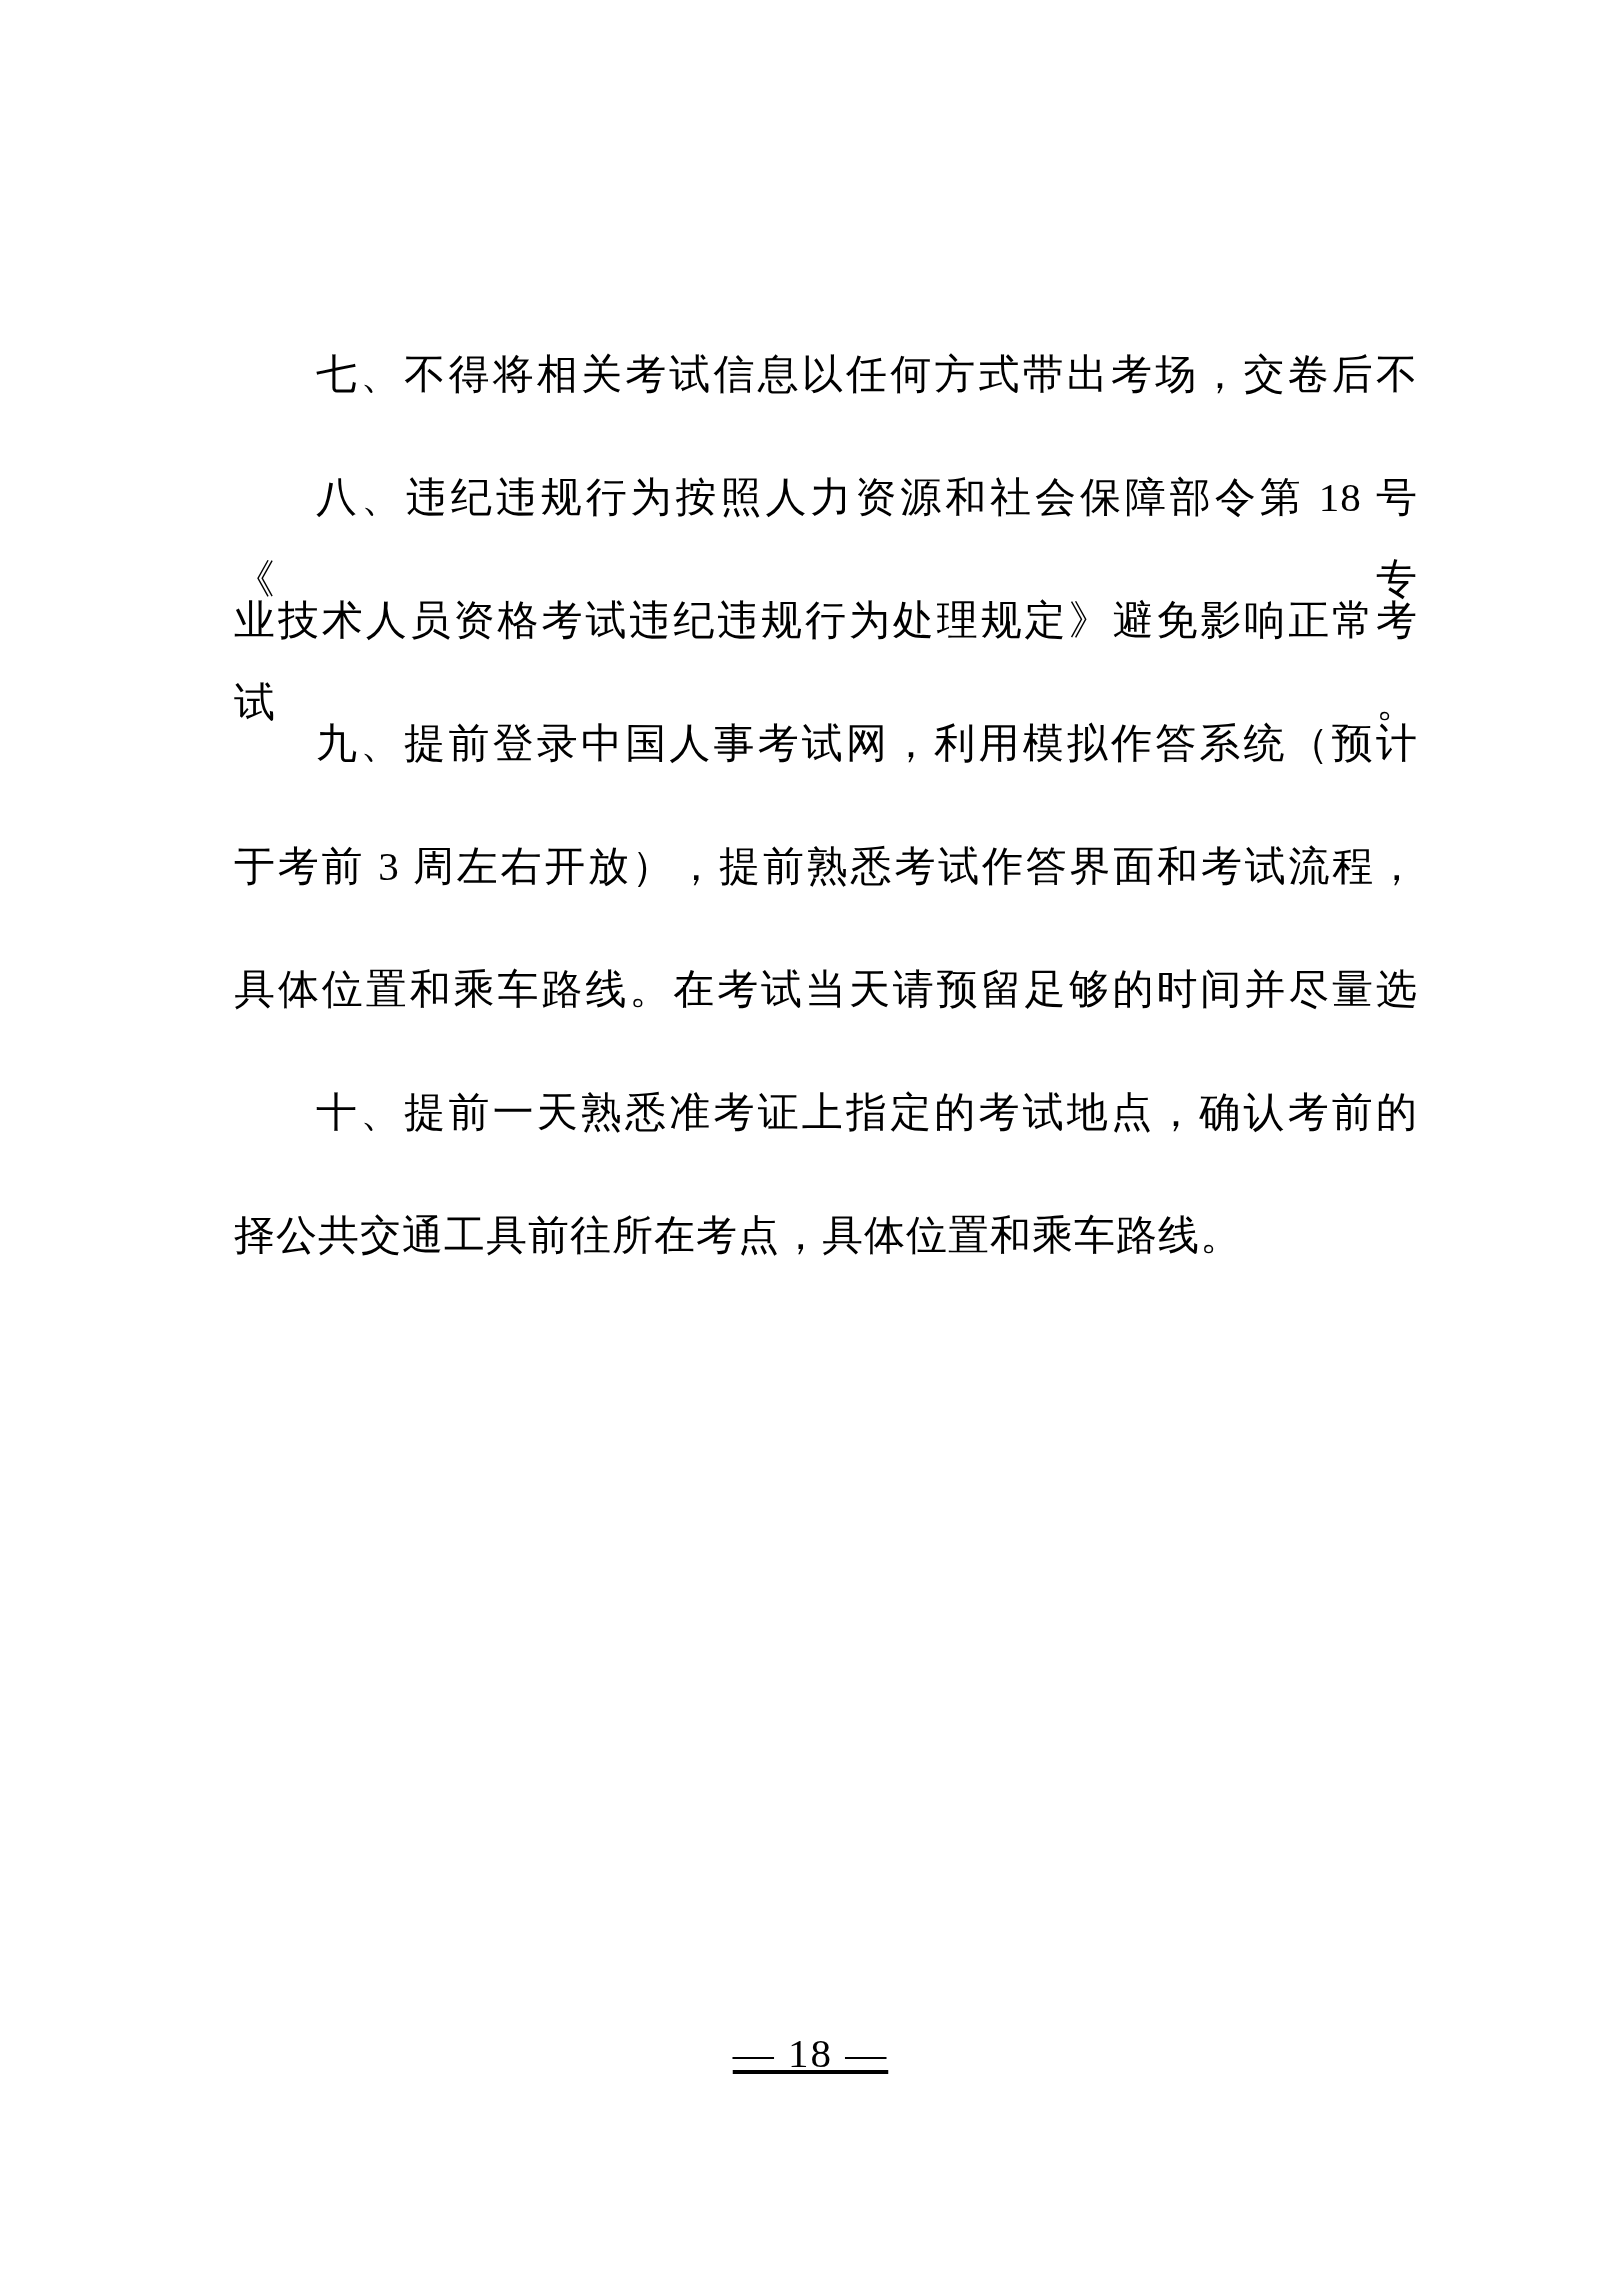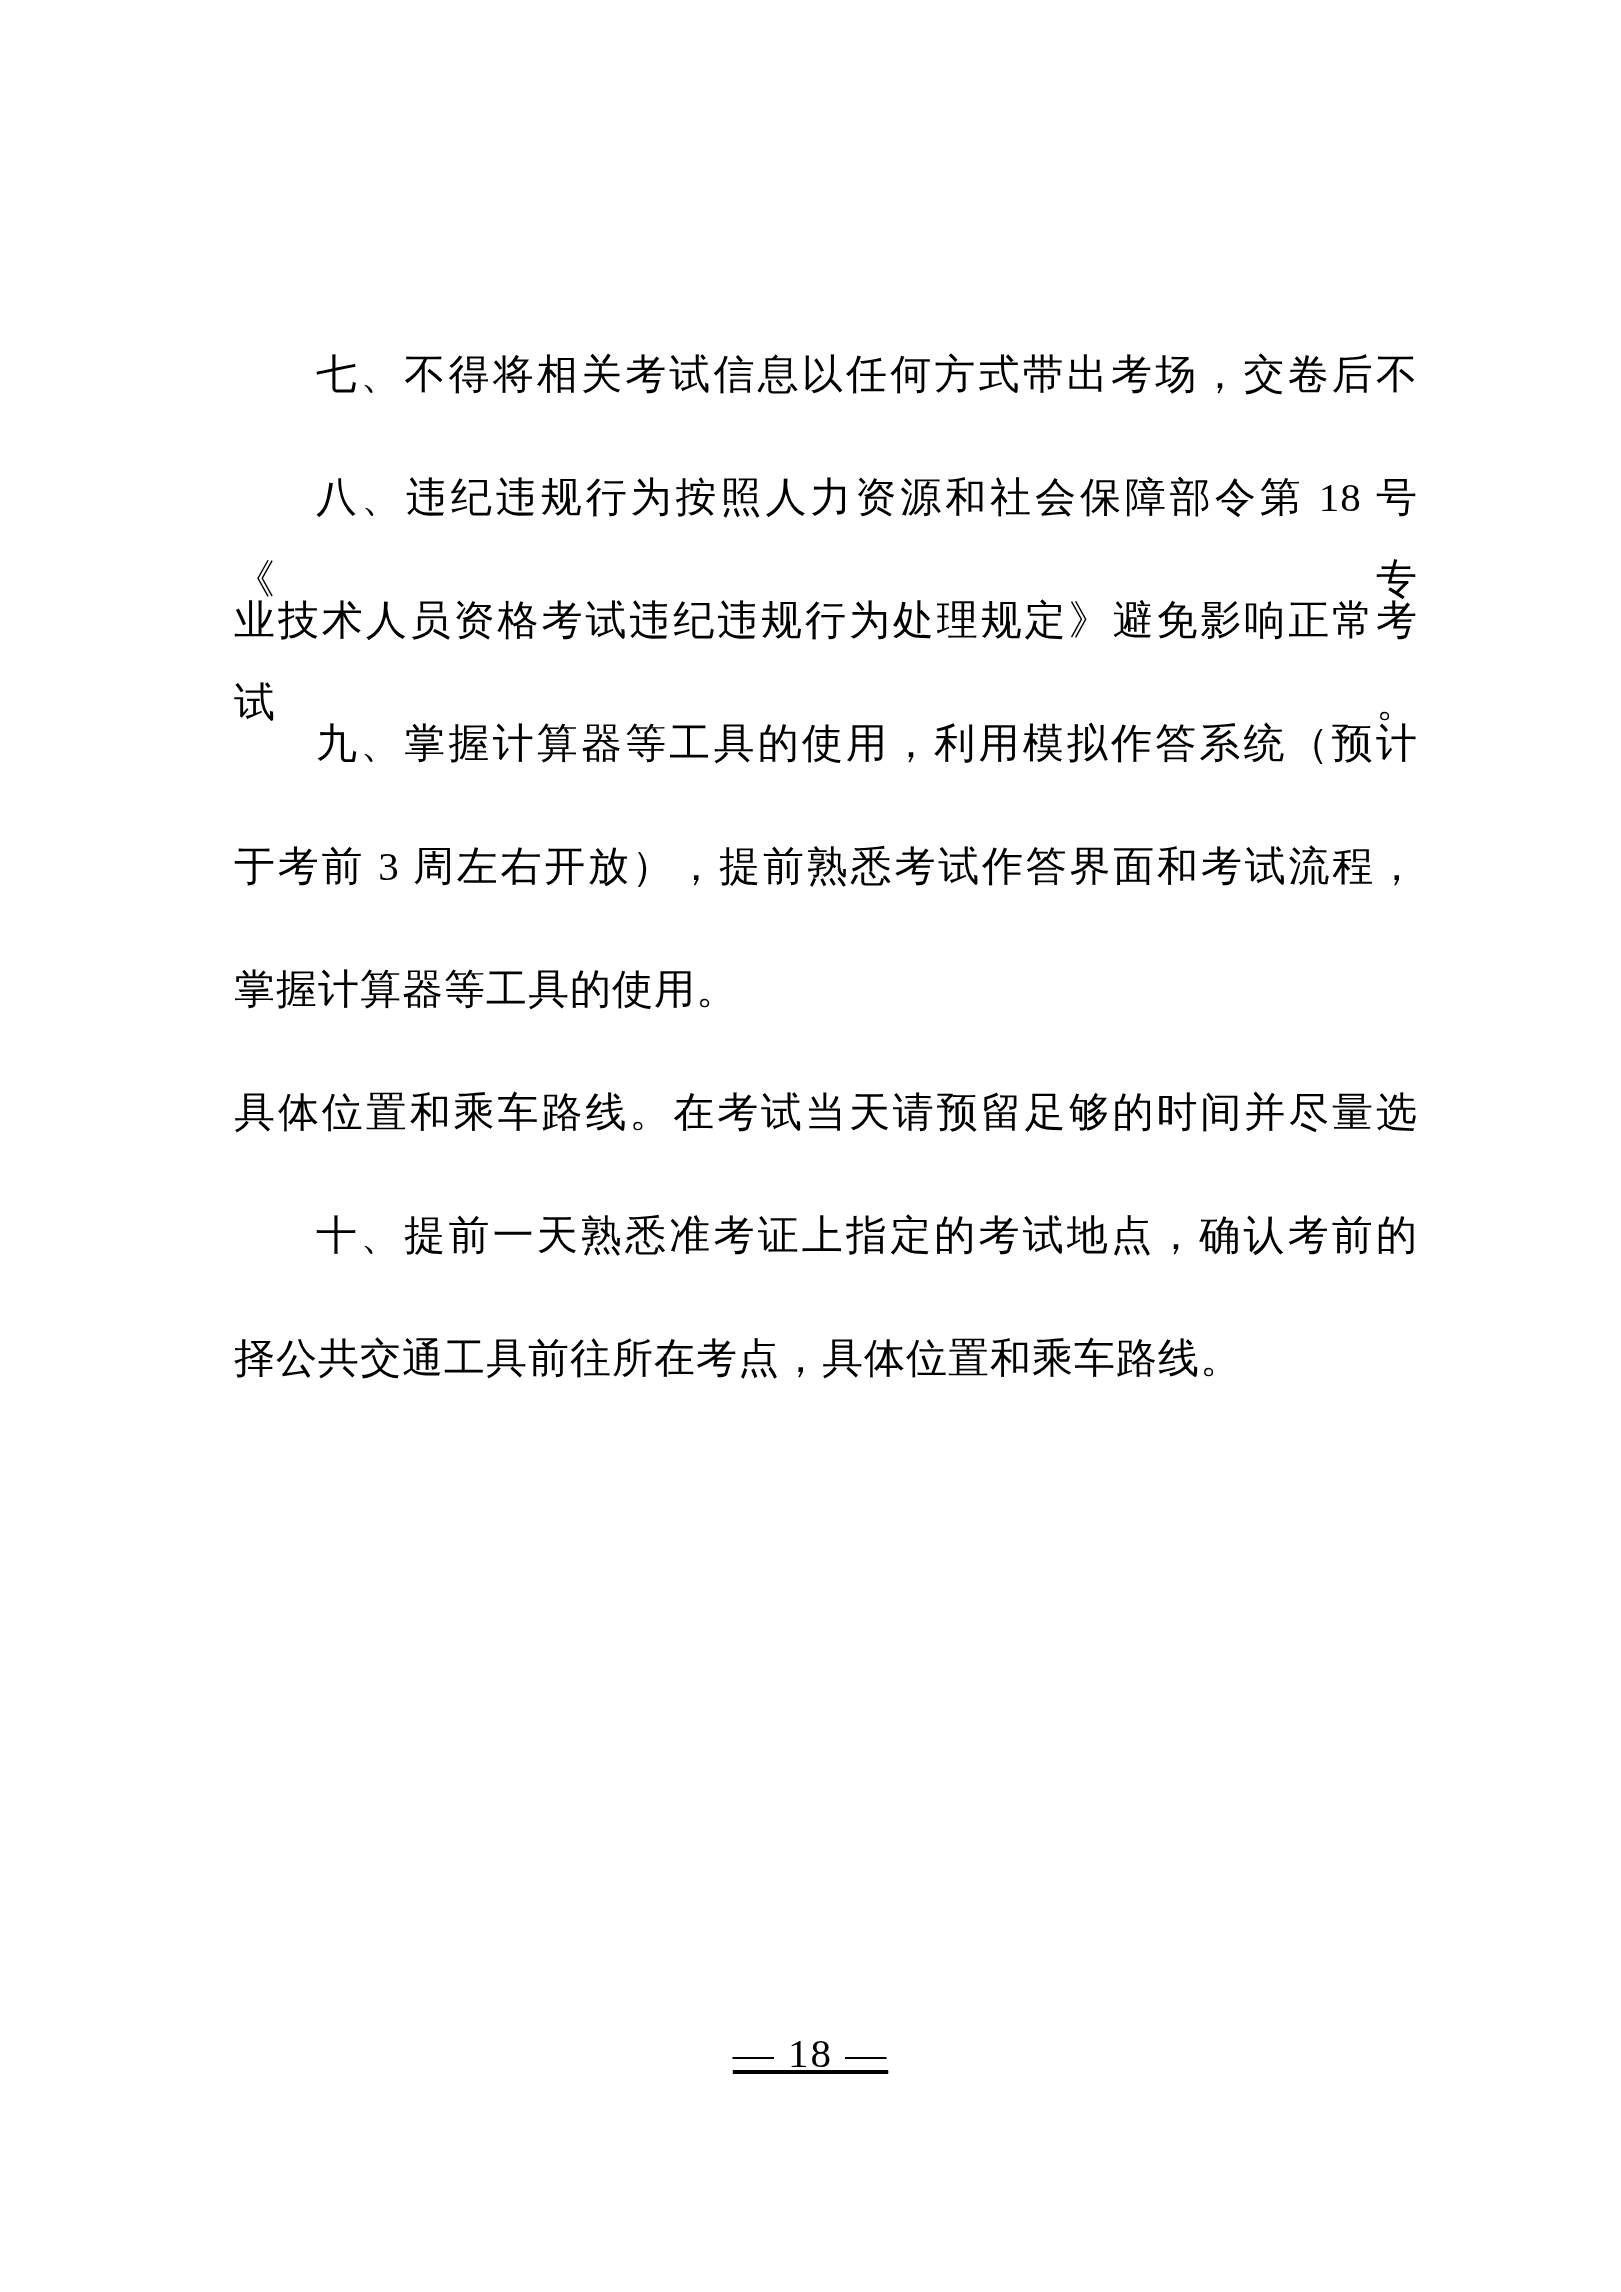--- a/index.html
+++ b/index.html
@@ -66,7 +66,7 @@
   </div>
 
   <div>
-    <p class="line indent full">九、掌握计算器等工具的使用，利用模拟作答系统（预计</p>
+    <p class="line indent full">九、提前登录中国人事考试网，利用模拟作答系统（预计</p>
     <p class="line full">于考前 3 周左右开放），提前熟悉考试作答界面和考试流程，</p>
     <p class="line">掌握计算器等工具的使用。</p>
   </div>

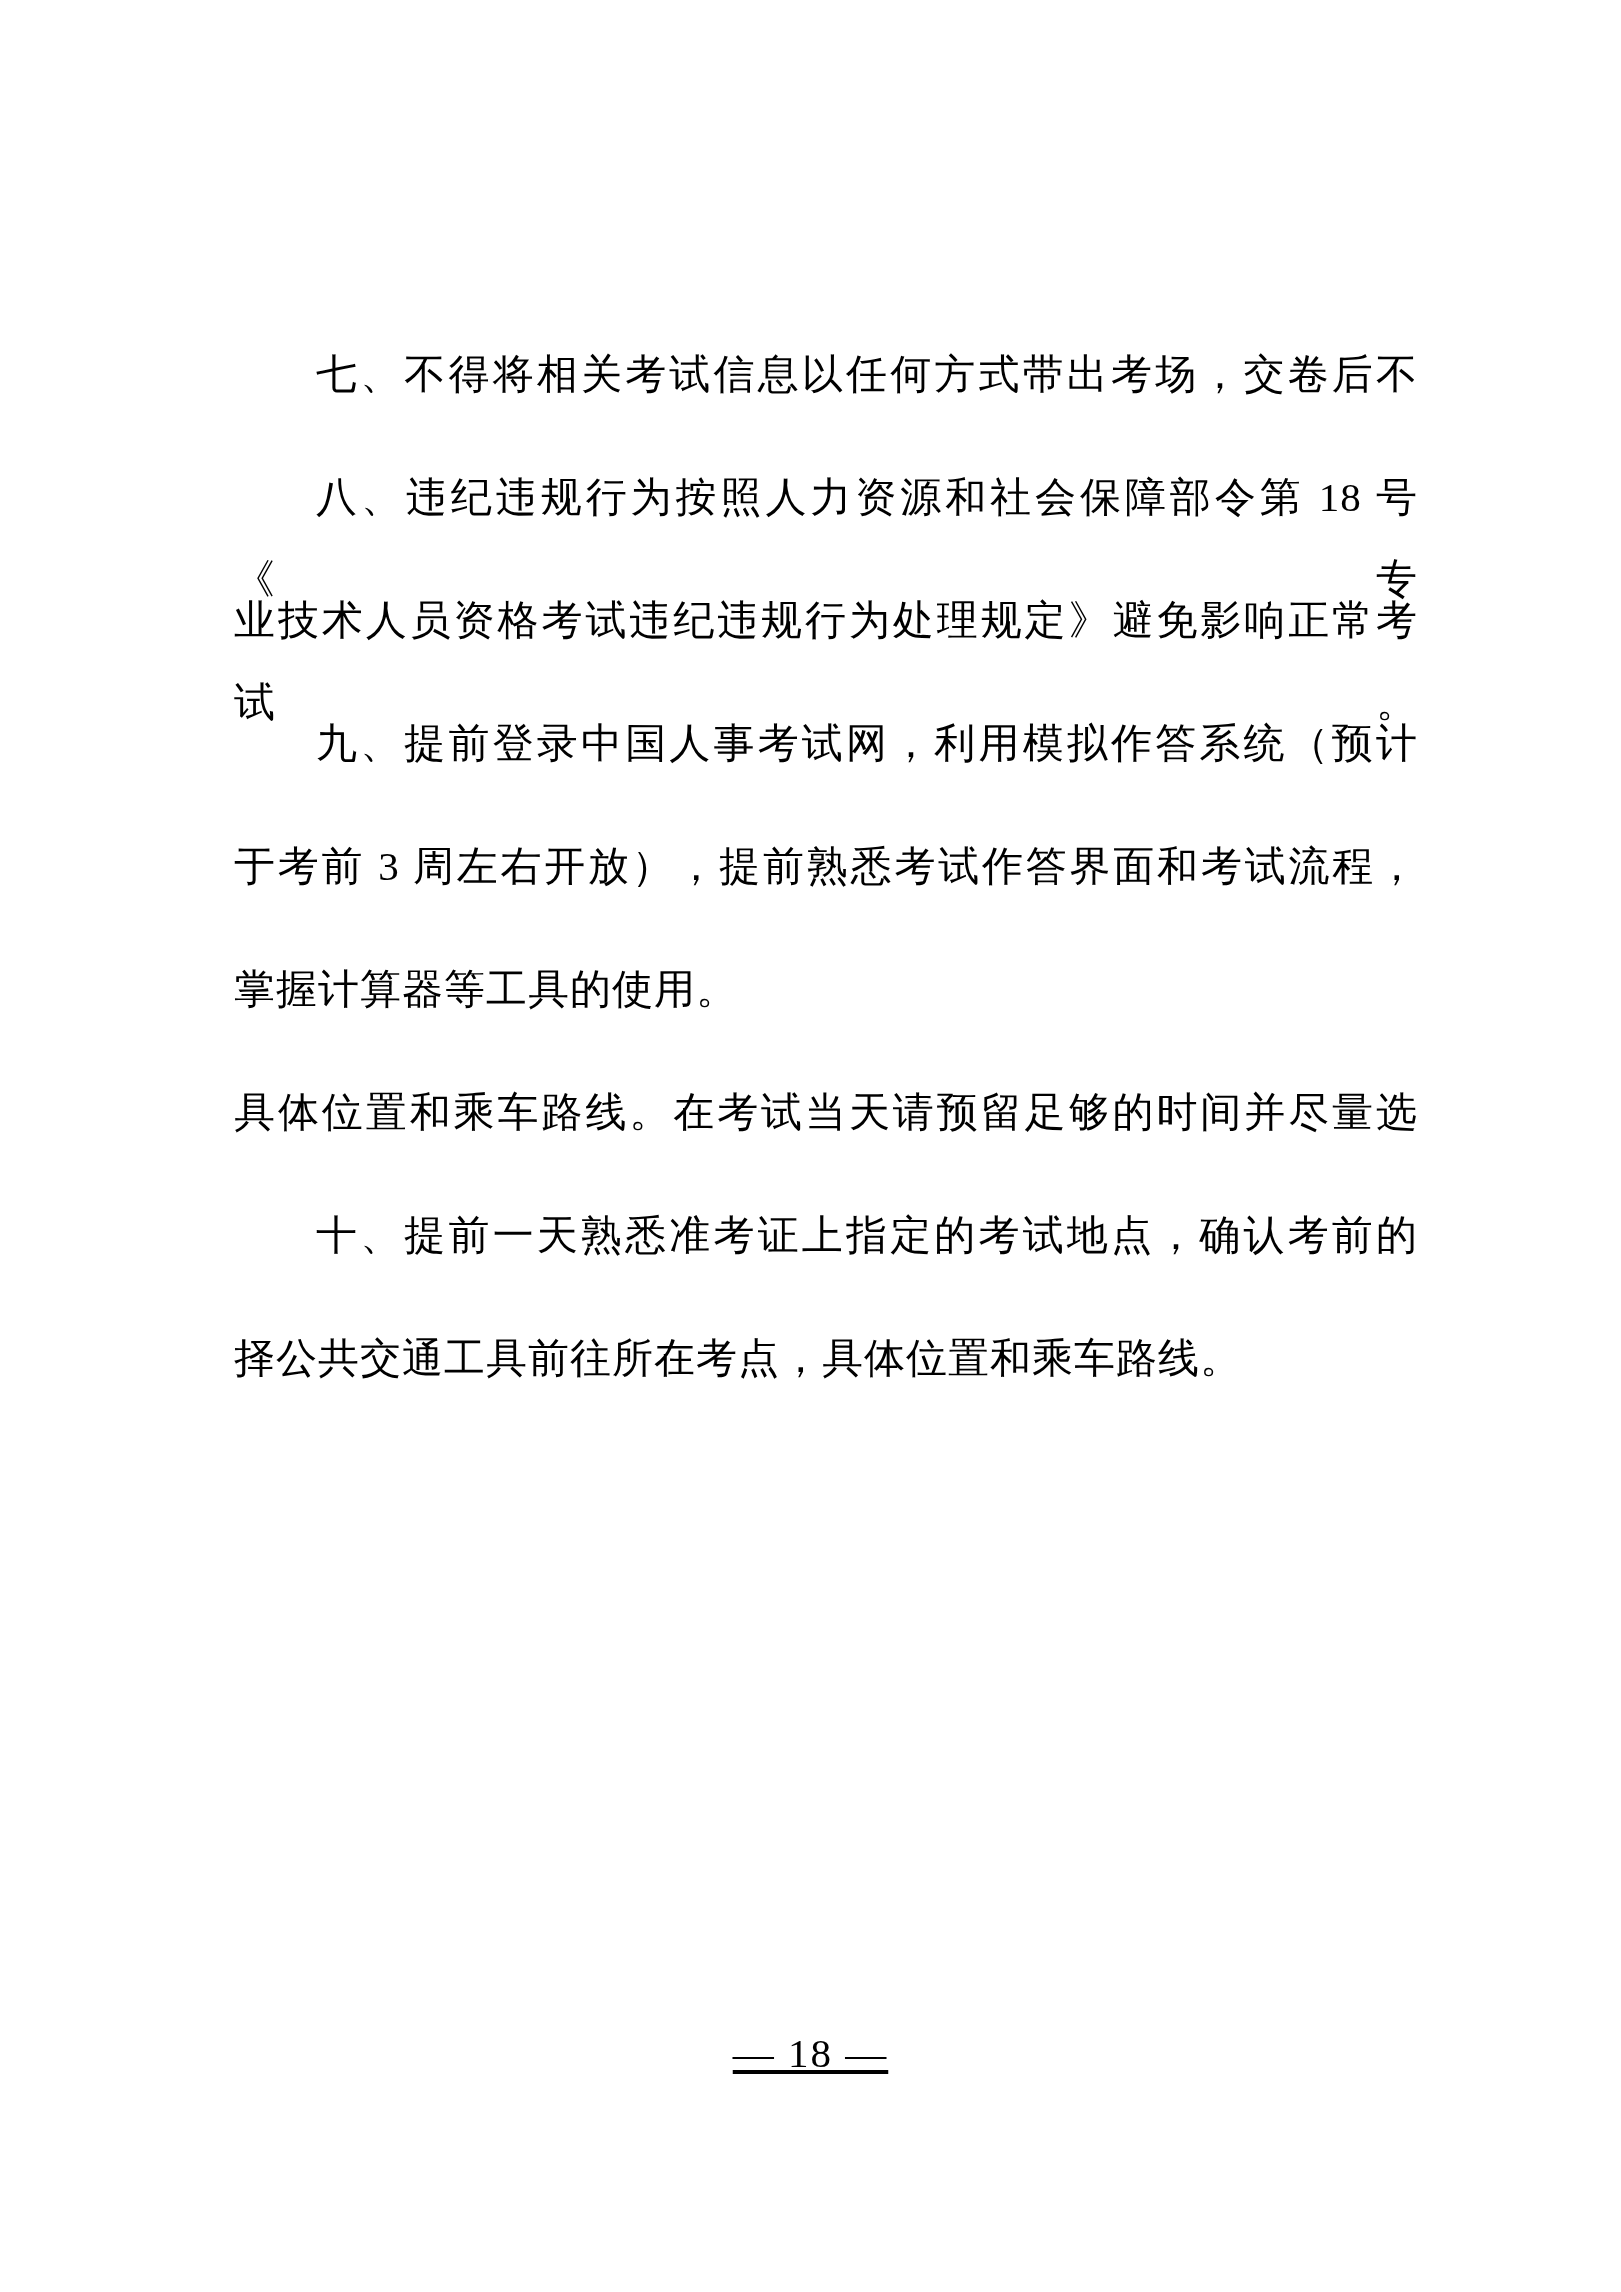--- a/index.html
+++ b/index.html
@@ -68,7 +68,6 @@
   <div>
     <p class="line indent full">九、提前登录中国人事考试网，利用模拟作答系统（预计</p>
     <p class="line full">于考前 3 周左右开放），提前熟悉考试作答界面和考试流程，</p>
-    <p class="line">掌握计算器等工具的使用。</p>
   </div>
 
   <div>

